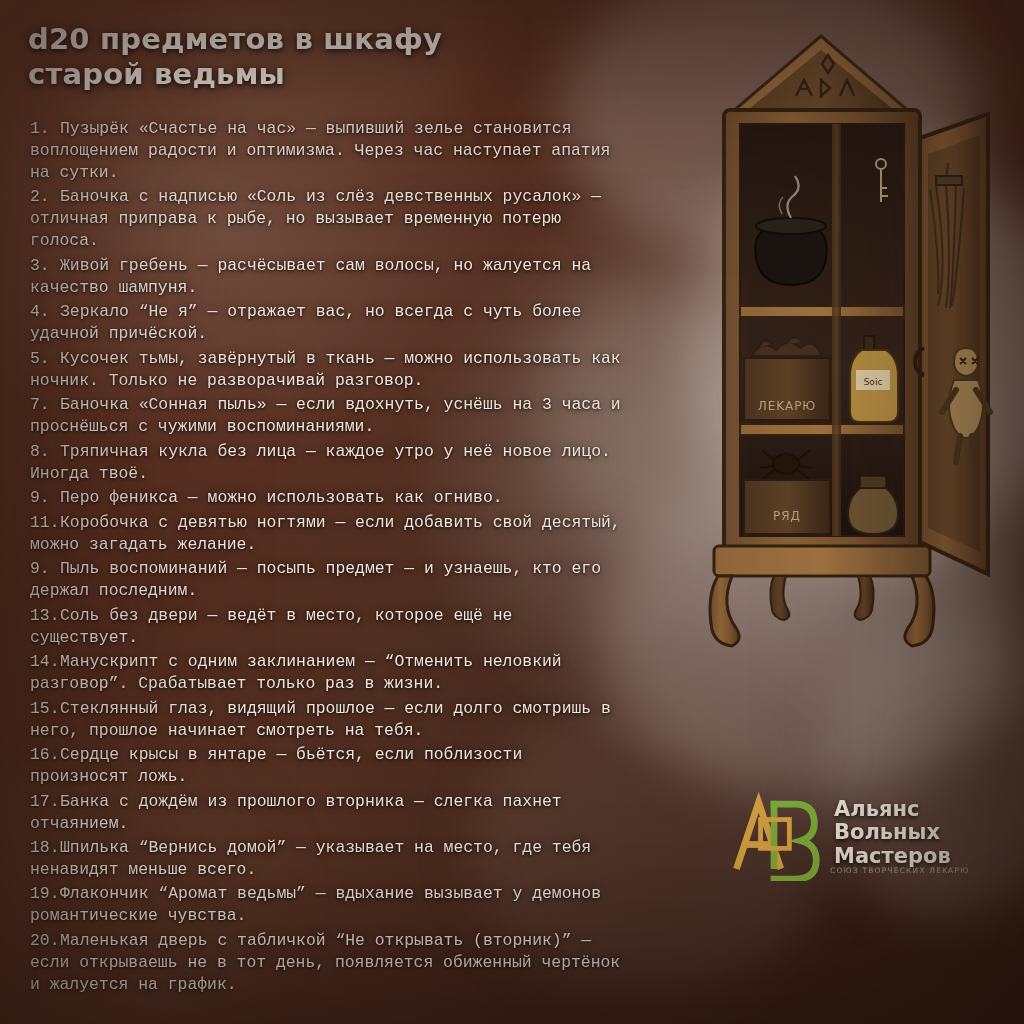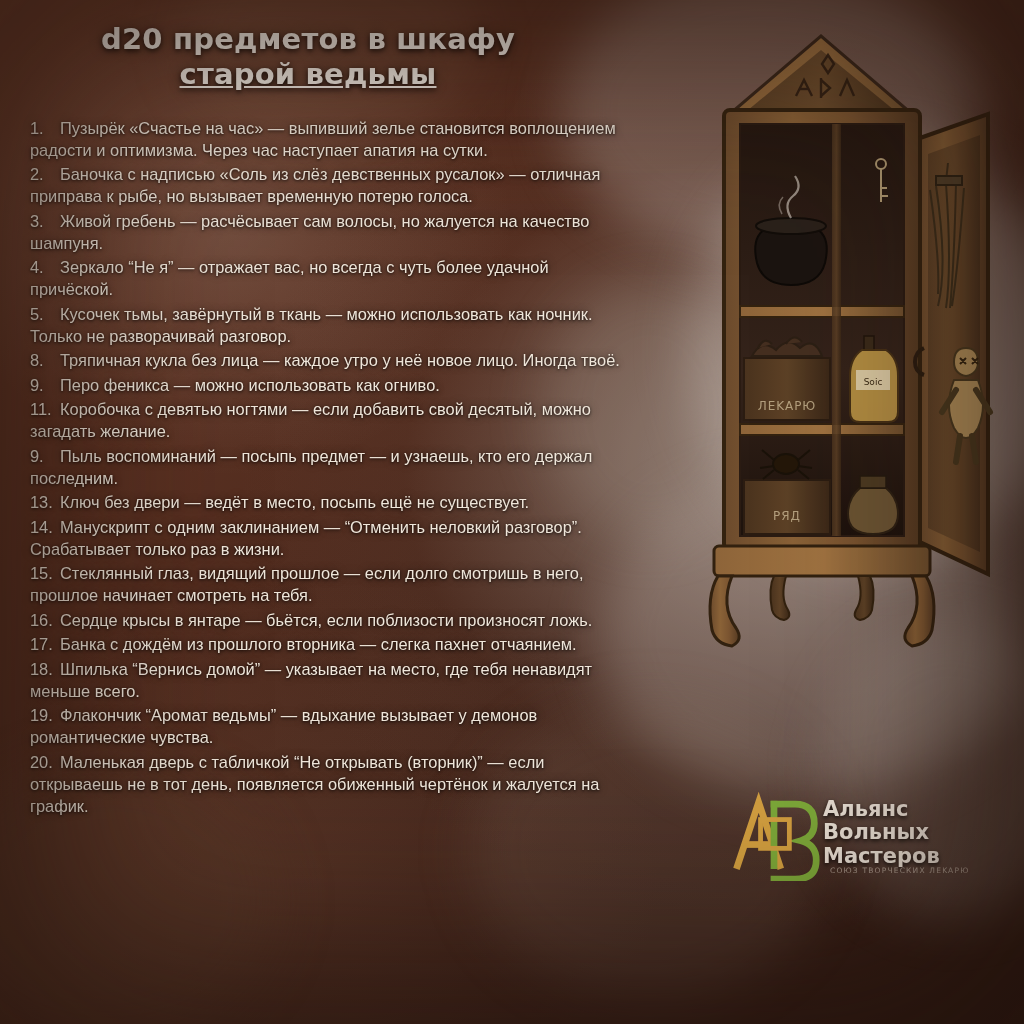--- a/index.html
+++ b/index.html
@@ -55,7 +55,6 @@
     left: 28px;
     top: 22px;
     width: 560px;
-    text-align: center;
     color: #f3ece4;
     font-family: "DejaVu Sans", sans-serif;
     font-weight: bold;

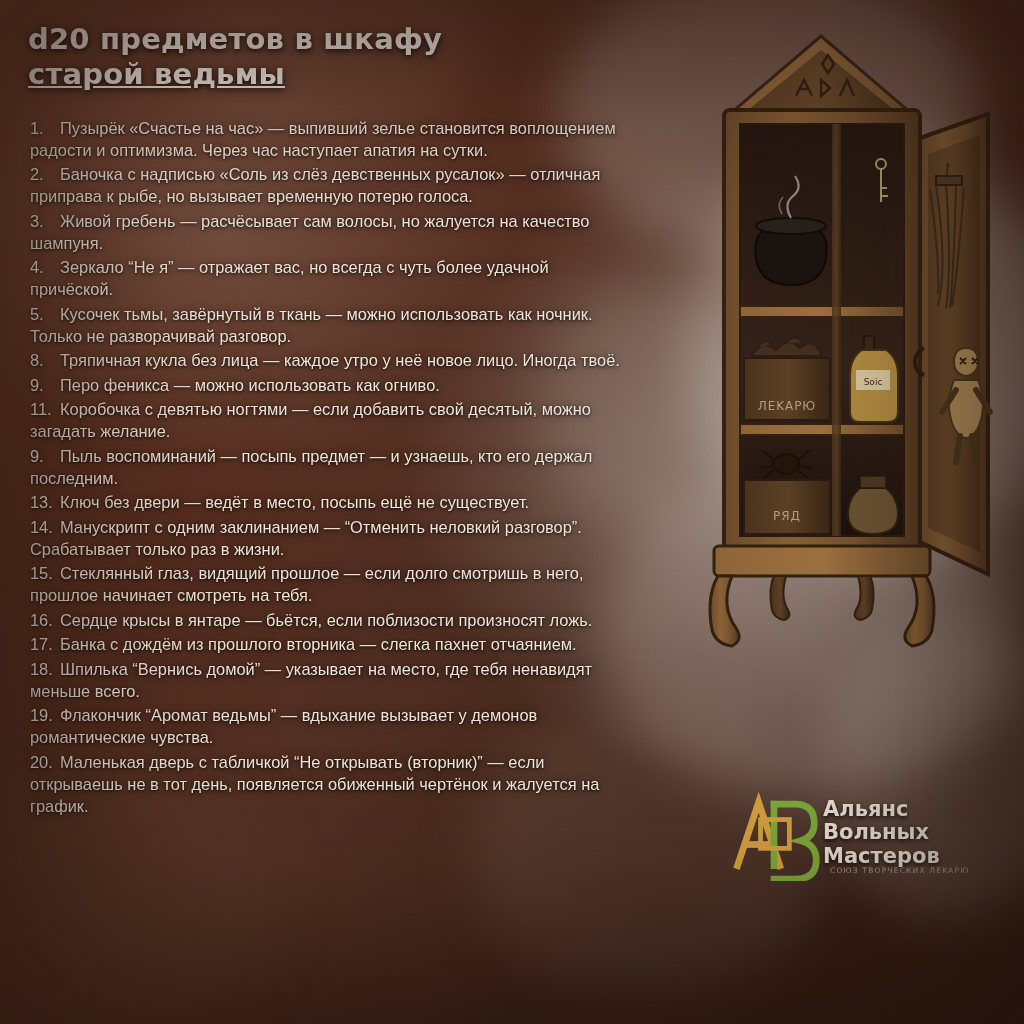--- a/index.html
+++ b/index.html
@@ -63,7 +63,7 @@
     letter-spacing: 0.2px;
     text-shadow: 0 2px 5px rgba(0,0,0,0.75), 0 0 14px rgba(0,0,0,0.45);
   }
-  #title .l2 { display: block; text-decoration: underline; }
+  #title .l2 { display: block; }
 
   
   #list {

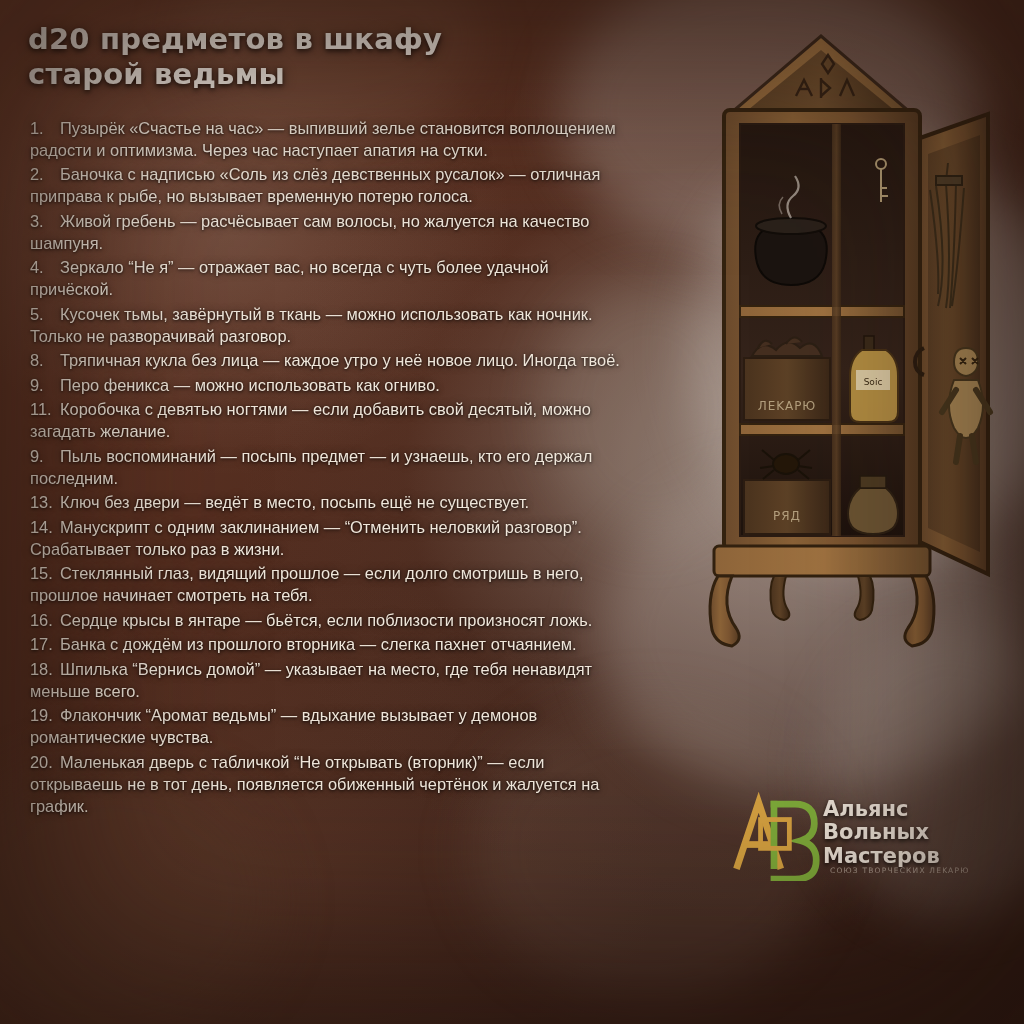--- a/index.html
+++ b/index.html
@@ -72,7 +72,7 @@
     top: 118px;
     width: 592px;
     color: #efe6da;
-    font-family: Liberation Sans, sans-serif;
+    font-family: Liberation Mono, monospace;
     font-size: 16.4px;
     line-height: 1.34;
     text-shadow: 0 1px 3px rgba(0,0,0,0.8), 0 0 10px rgba(0,0,0,0.45);

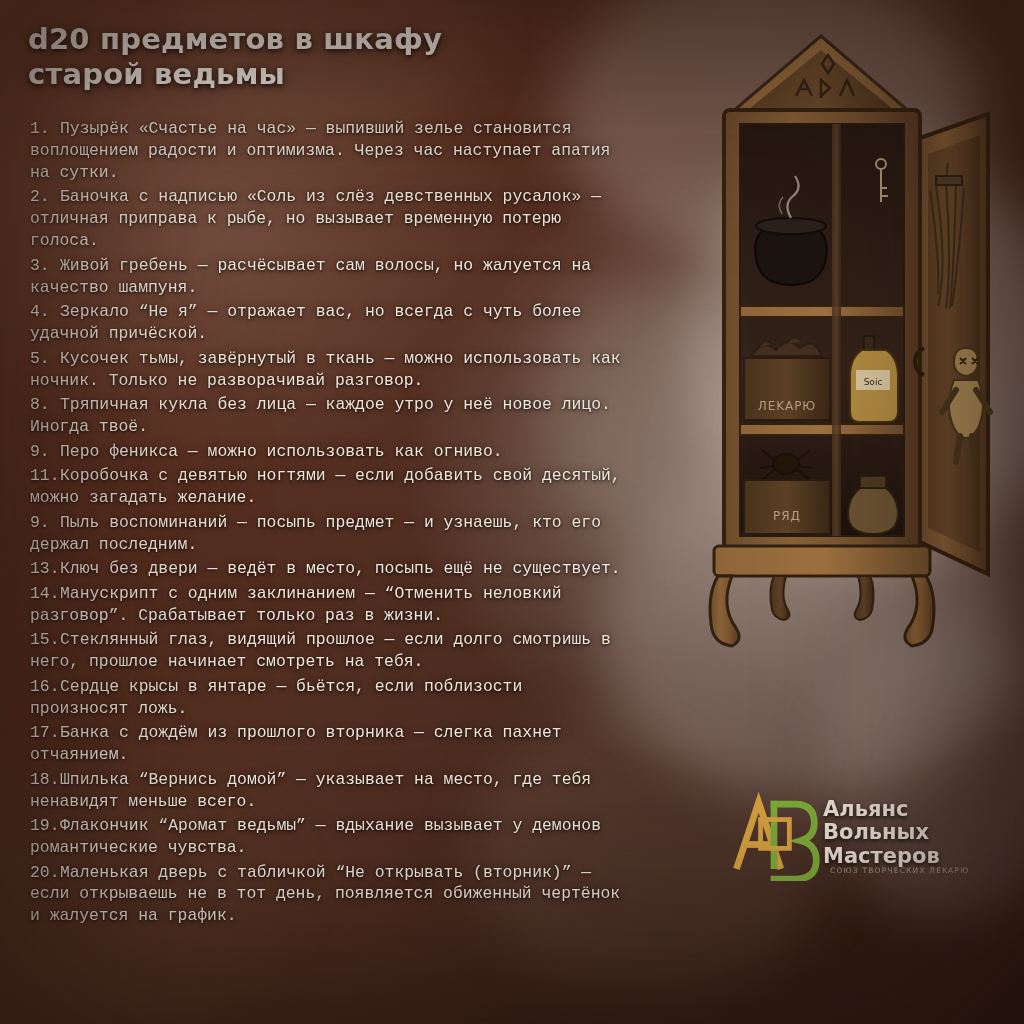--- a/index.html
+++ b/index.html
@@ -158,6 +158,7 @@
     <p class="item"><span class="num">3.</span><span>Живой гребень — расчёсывает сам волосы, но жалуется на качество шампуня.</span></p>
     <p class="item"><span class="num">4.</span><span>Зеркало “Не я” — отражает вас, но всегда с чуть более удачной причёской.</span></p>
     <p class="item"><span class="num">5.</span><span>Кусочек тьмы, завёрнутый в ткань — можно использовать как ночник. Только не разворачивай разговор.</span></p>
+    <p class="item"><span class="num">7.</span><span>Баночка «Сонная пыль» — если вдохнуть, уснёшь на 3 часа и проснёшься с чужими воспоминаниями.</span></p>
     <p class="item"><span class="num">8.</span><span>Тряпичная кукла без лица — каждое утро у неё новое лицо. Иногда твоё.</span></p>
     <p class="item"><span class="num">9.</span><span>Перо феникса — можно использовать как огниво.</span></p>
     <p class="item"><span class="num">11.</span><span>Коробочка с девятью ногтями — если добавить свой десятый, можно загадать желание.</span></p>

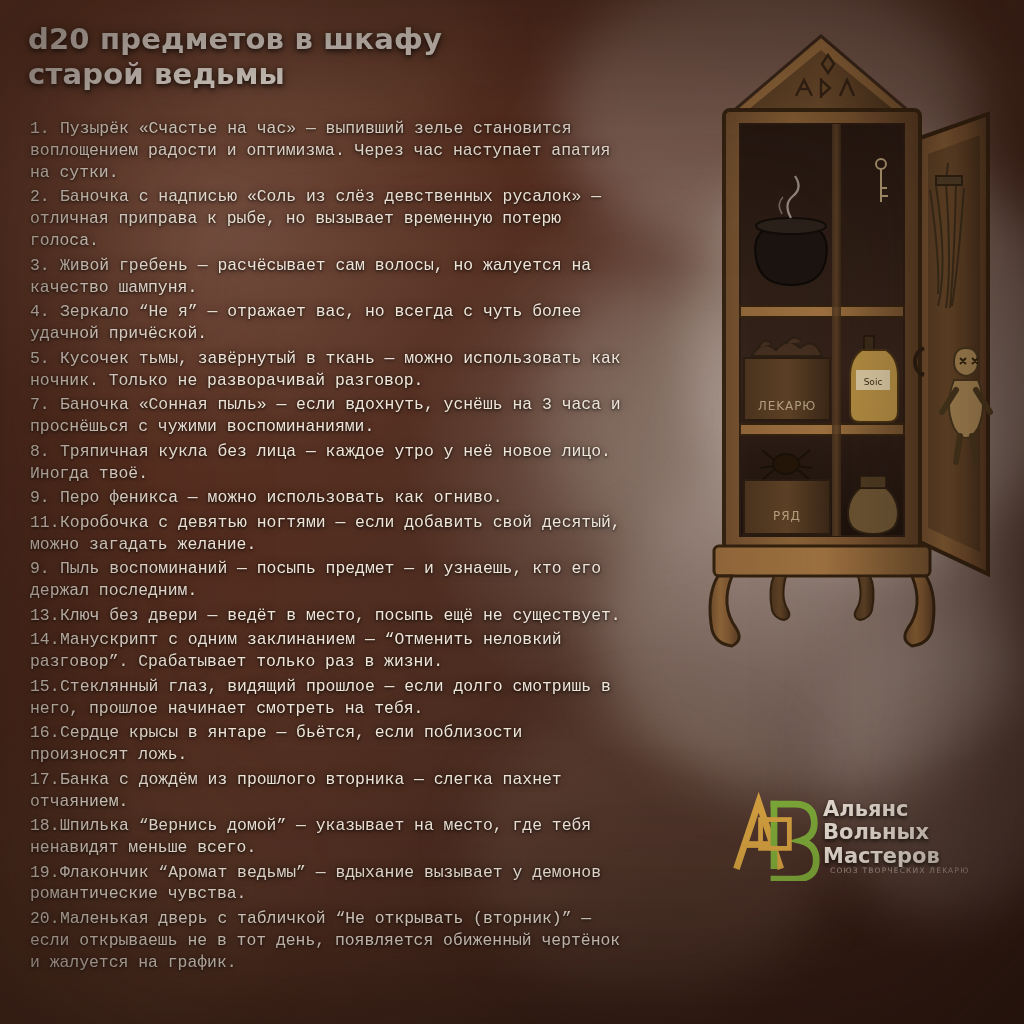--- a/index.html
+++ b/index.html
@@ -163,7 +163,7 @@
     <p class="item"><span class="num">9.</span><span>Перо феникса — можно использовать как огниво.</span></p>
     <p class="item"><span class="num">11.</span><span>Коробочка с девятью ногтями — если добавить свой десятый, можно загадать желание.</span></p>
     <p class="item"><span class="num">9.</span><span>Пыль воспоминаний — посыпь предмет — и узнаешь, кто его держал последним.</span></p>
-    <p class="item"><span class="num">13.</span><span>Ключ без двери — ведёт в место, посыпь ещё не существует.</span></p>
+    <p class="item"><span class="num">13.</span><span>Соль без двери — ведёт в место, которое ещё не существует.</span></p>
     <p class="item"><span class="num">14.</span><span>Манускрипт с одним заклинанием — “Отменить неловкий разговор”. Срабатывает только раз в жизни.</span></p>
     <p class="item"><span class="num">15.</span><span>Стеклянный глаз, видящий прошлое — если долго смотришь в него, прошлое начинает смотреть на тебя.</span></p>
     <p class="item"><span class="num">16.</span><span>Сердце крысы в янтаре — бьётся, если поблизости произносят ложь.</span></p>

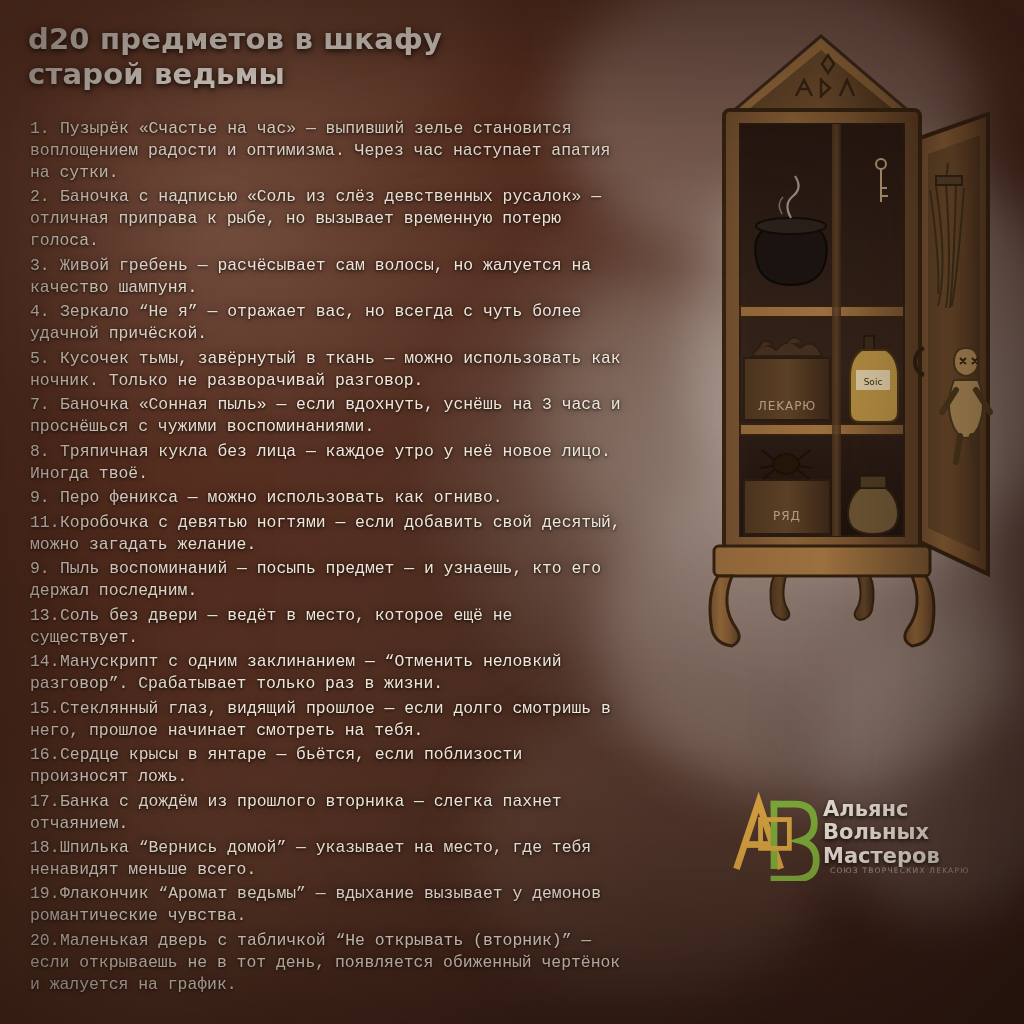--- a/index.html
+++ b/index.html
@@ -106,7 +106,7 @@
     height: 110px;
     display: flex;
     align-items: center;
-    gap: 1px;
+    gap: 12px;
     opacity: 0.95;
   }
   #logo .mark {

